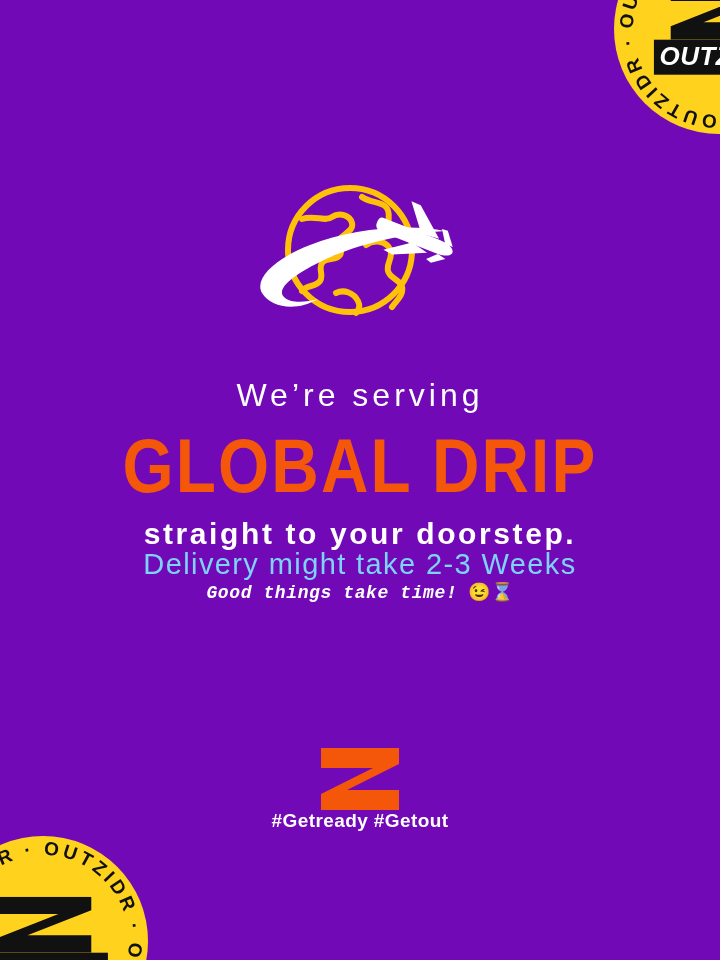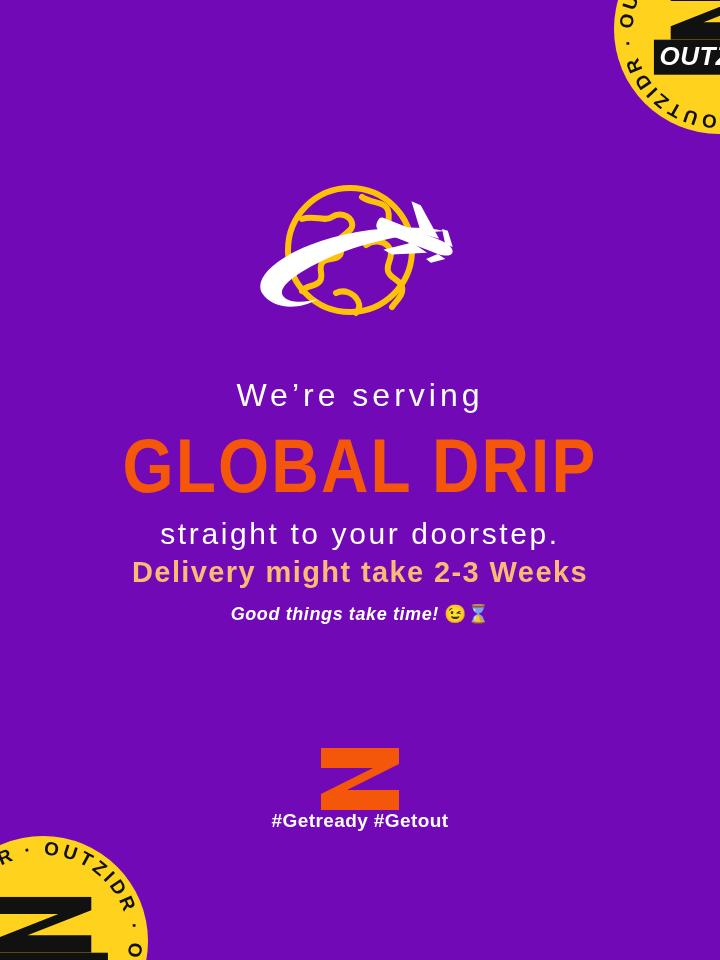--- a/index.html
+++ b/index.html
@@ -76,7 +76,7 @@
   #subline {
     color:#ffffff;
     font-size:30px;
-    font-weight:400;
+    font-weight:700;
     letter-spacing:2.6px;
     margin-top:26px;
   }

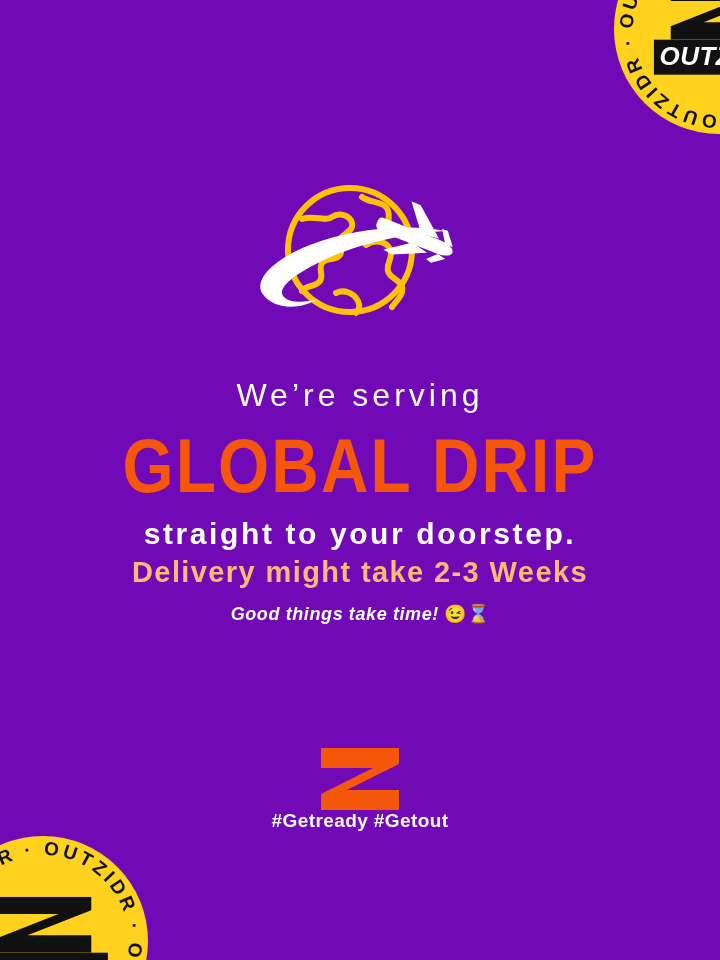--- a/index.html
+++ b/index.html
@@ -87,11 +87,10 @@
     text-align:center;
   }
   #delivery-headline {
-    color:#fdba74;
+    color:#7dd3fc;
     font-size:29px;
-    font-weight:bold;
+    font-weight:normal;
     letter-spacing:1.4px;
-    margin-top:8px;
   }
   #delivery-tagline {
     color:#ffffff;

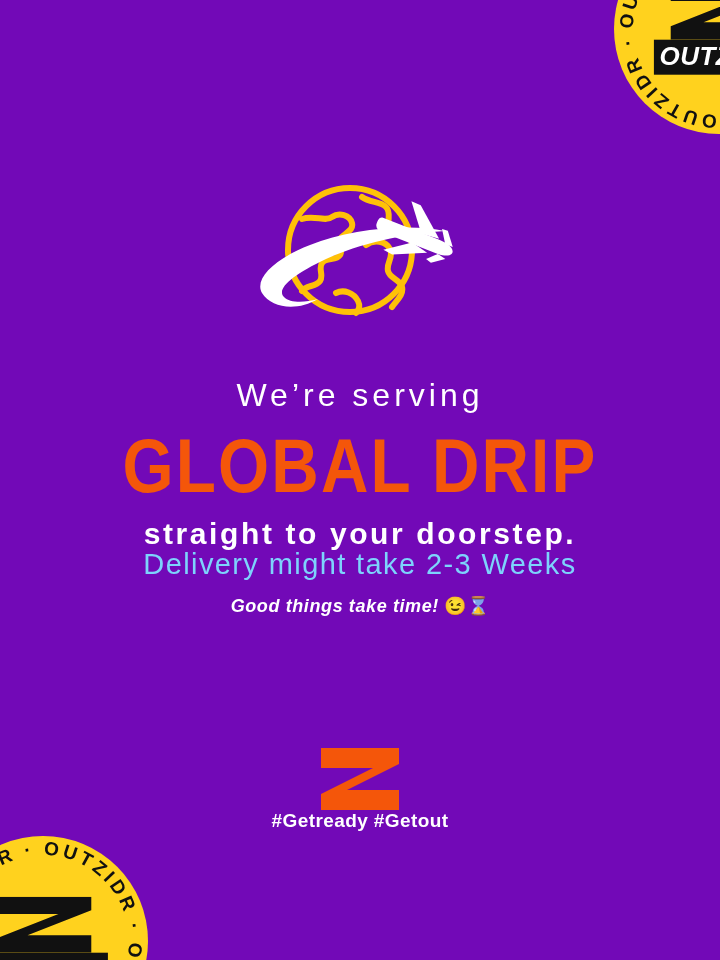--- a/index.html
+++ b/index.html
@@ -98,7 +98,7 @@
     font-weight:bold;
     font-style:italic;
     letter-spacing:0.6px;
-    margin-top:14px;
+    font-family:Liberation Mono, monospace;
   }
   .emoji { font-style:normal; letter-spacing:0; }
 

